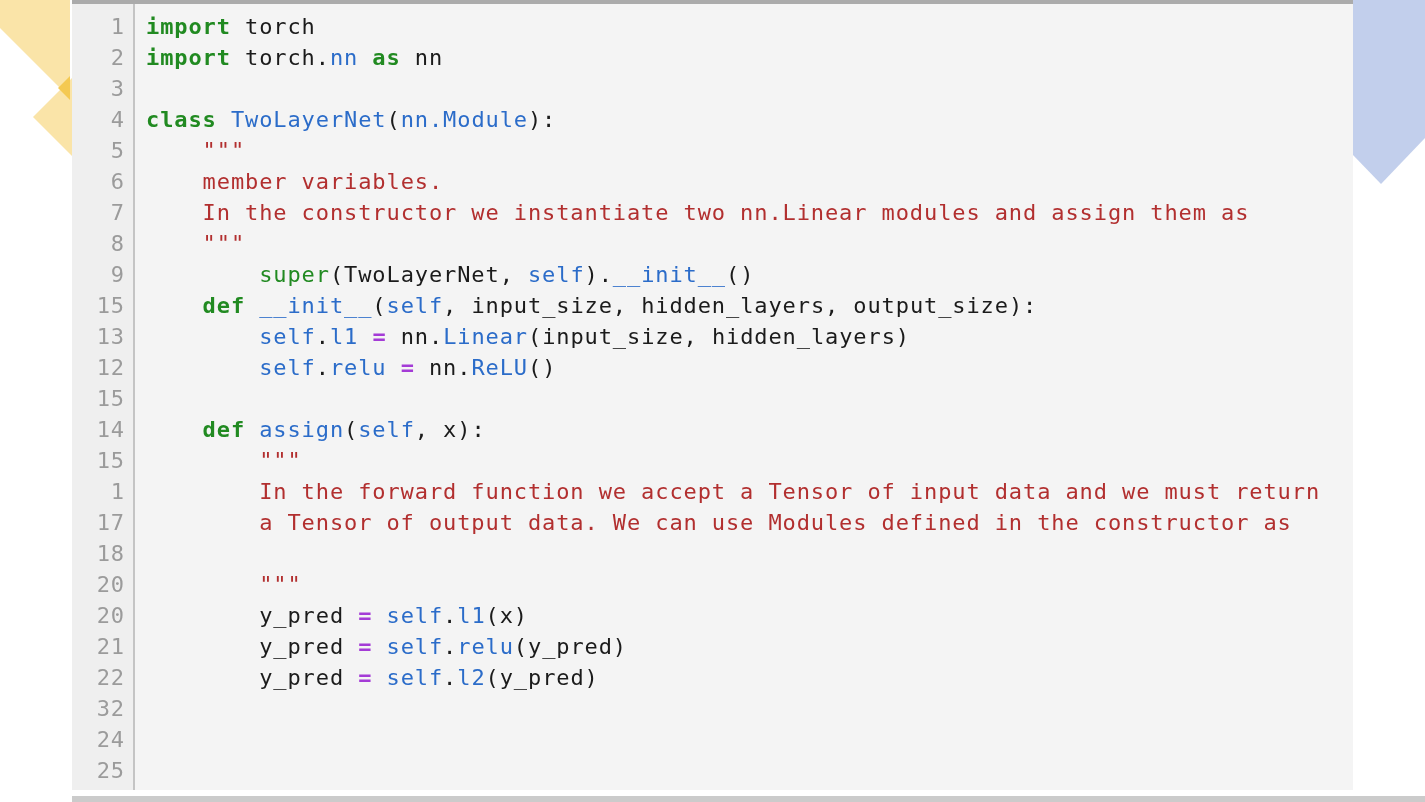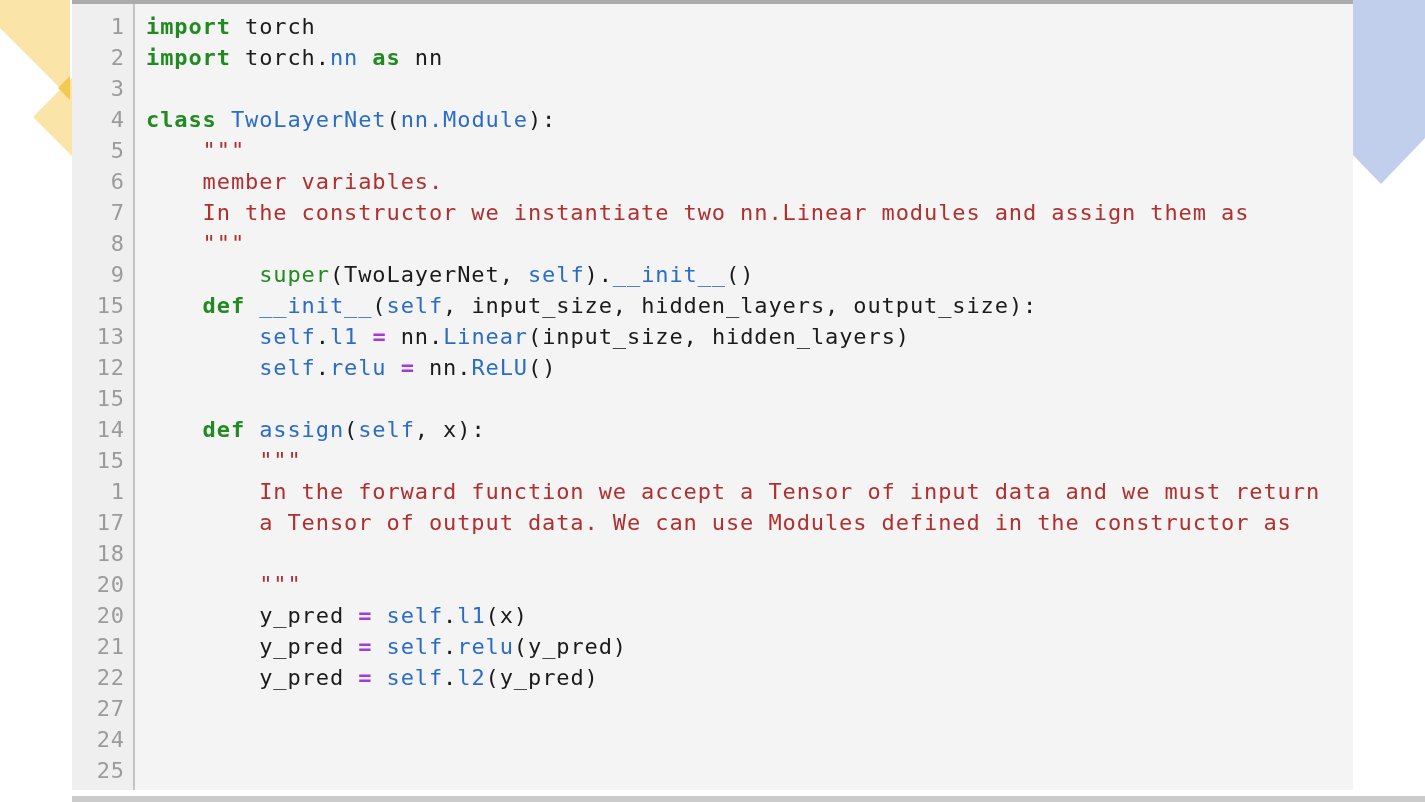--- a/index.html
+++ b/index.html
@@ -118,7 +118,7 @@
       <div class="line-no">20</div>
       <div class="line-no">21</div>
       <div class="line-no">22</div>
-      <div class="line-no">27</div>
+      <div class="line-no">32</div>
       <div class="line-no">24</div>
       <div class="line-no">25</div>
     </div>

